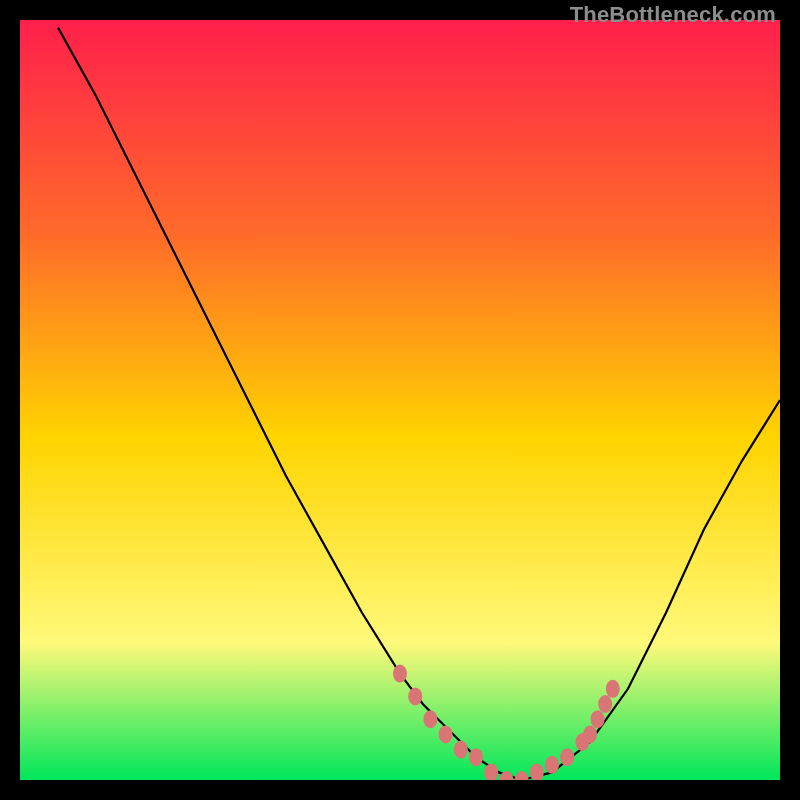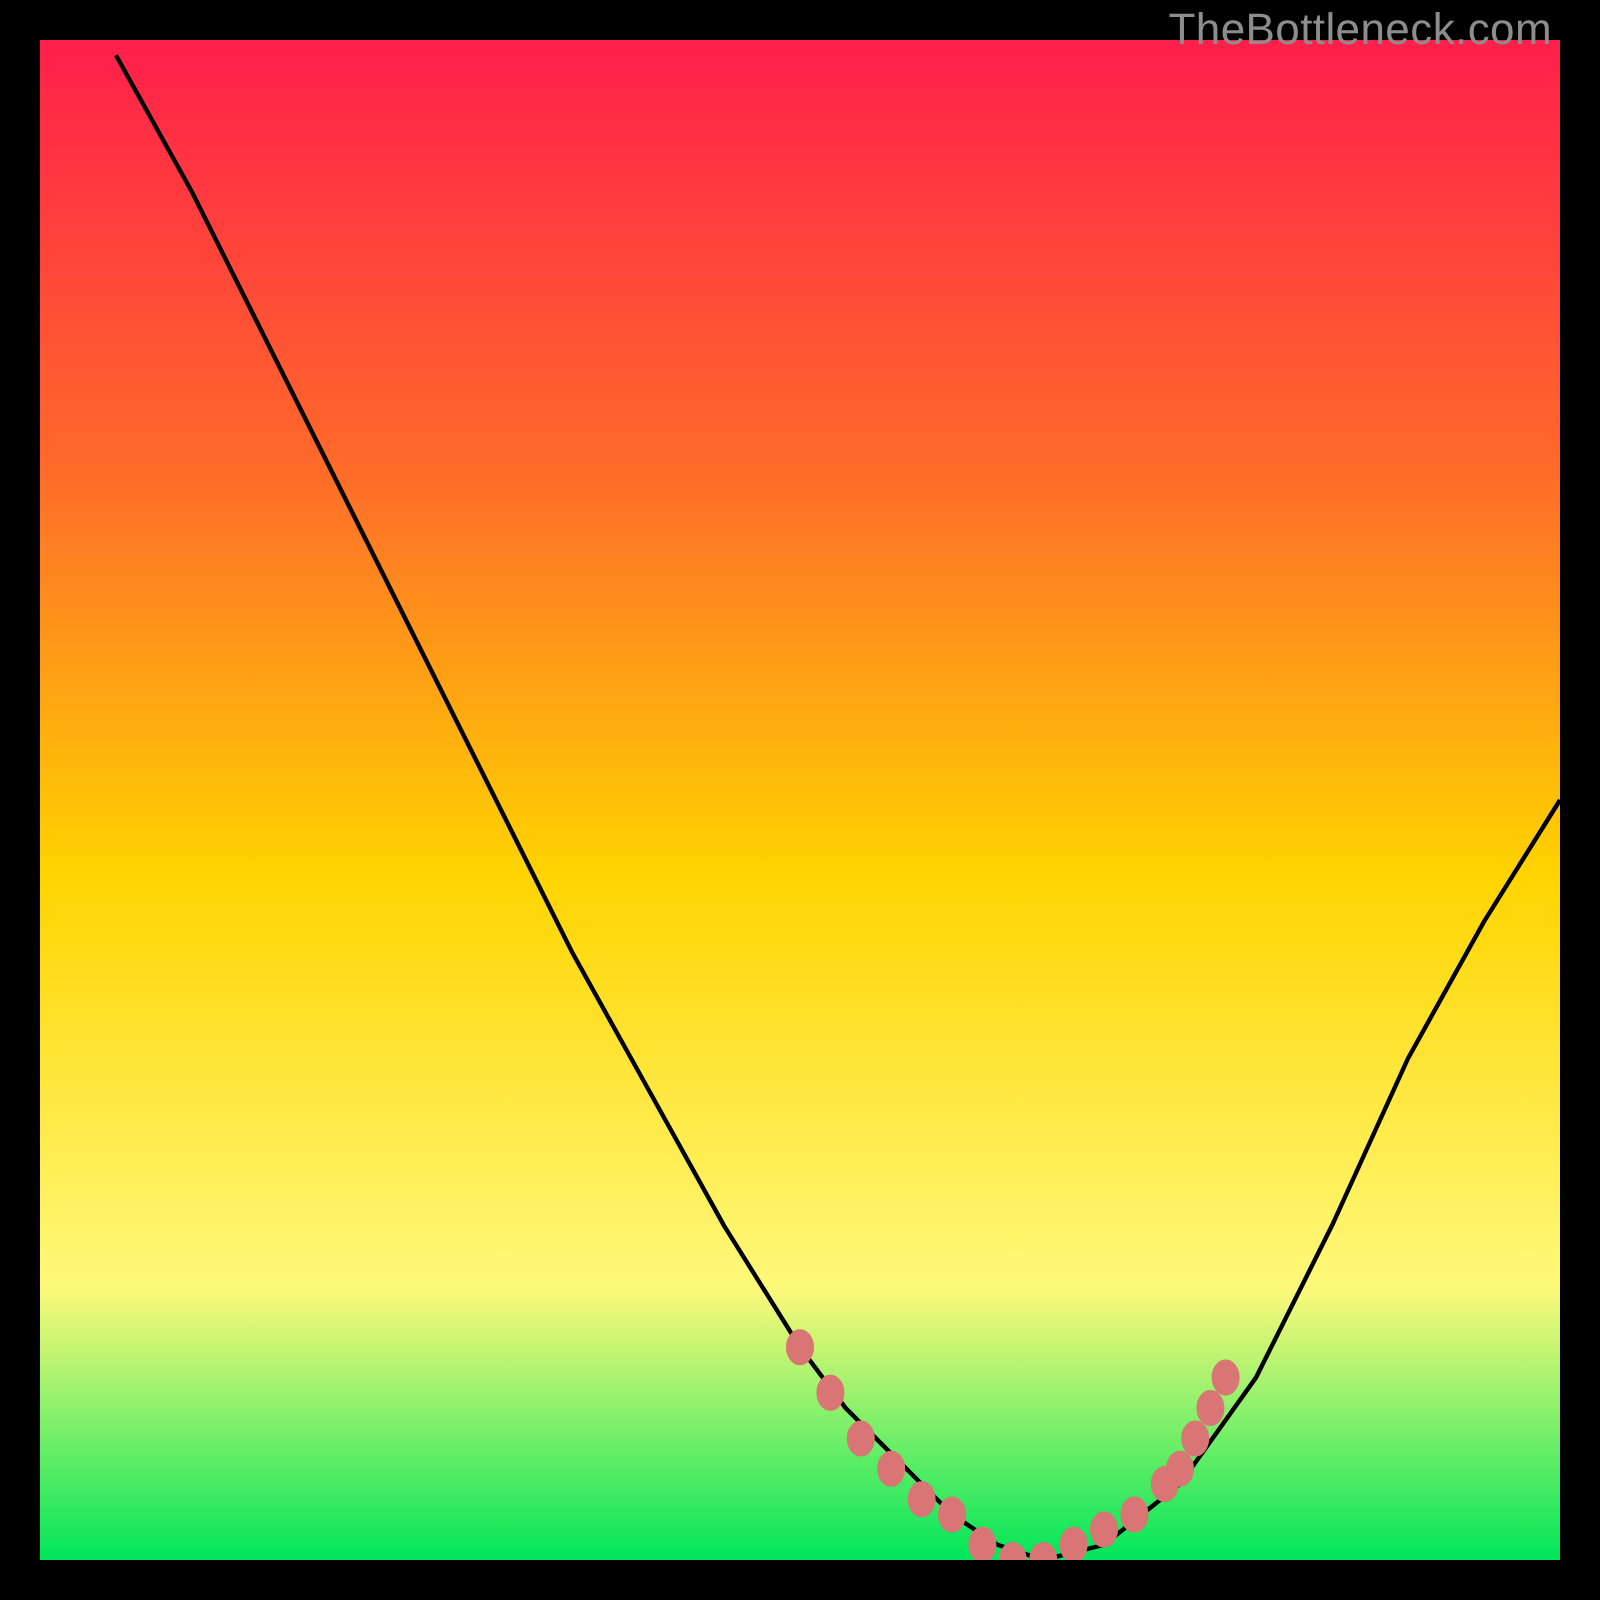--- a/index.html
+++ b/index.html
@@ -31,7 +31,7 @@
     right: 24px;
     font-family: Arial, Helvetica, sans-serif;
     font-size: 22px;
-    font-weight: normal;
+    font-weight: bold;
     color: #8d8d8d;
     letter-spacing: 0.2px;
     margin-left: 35px;

